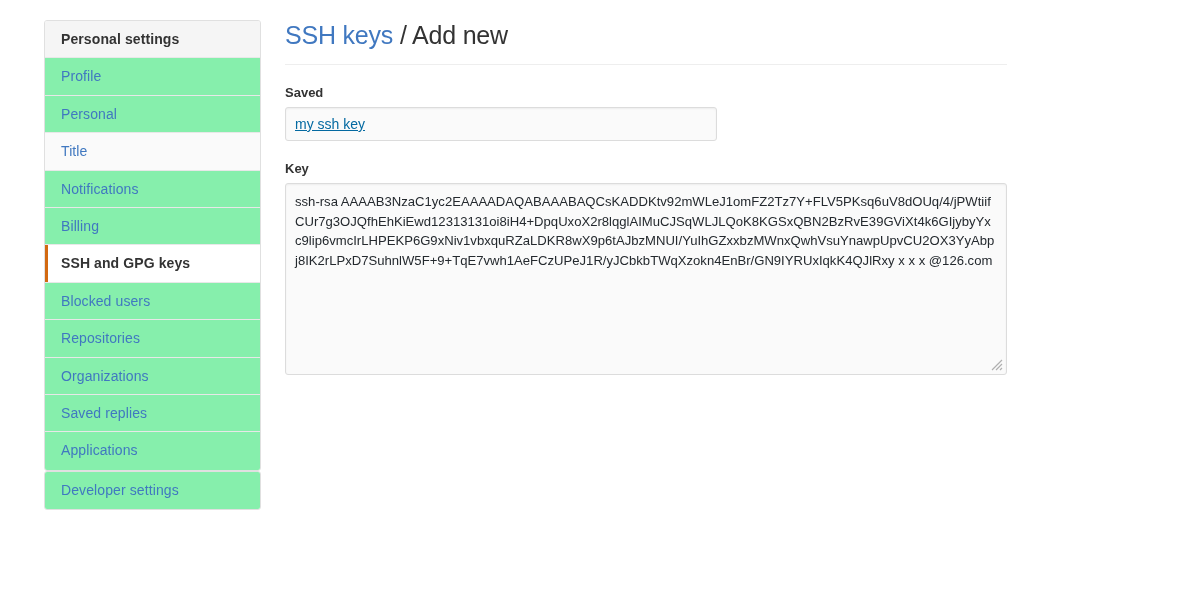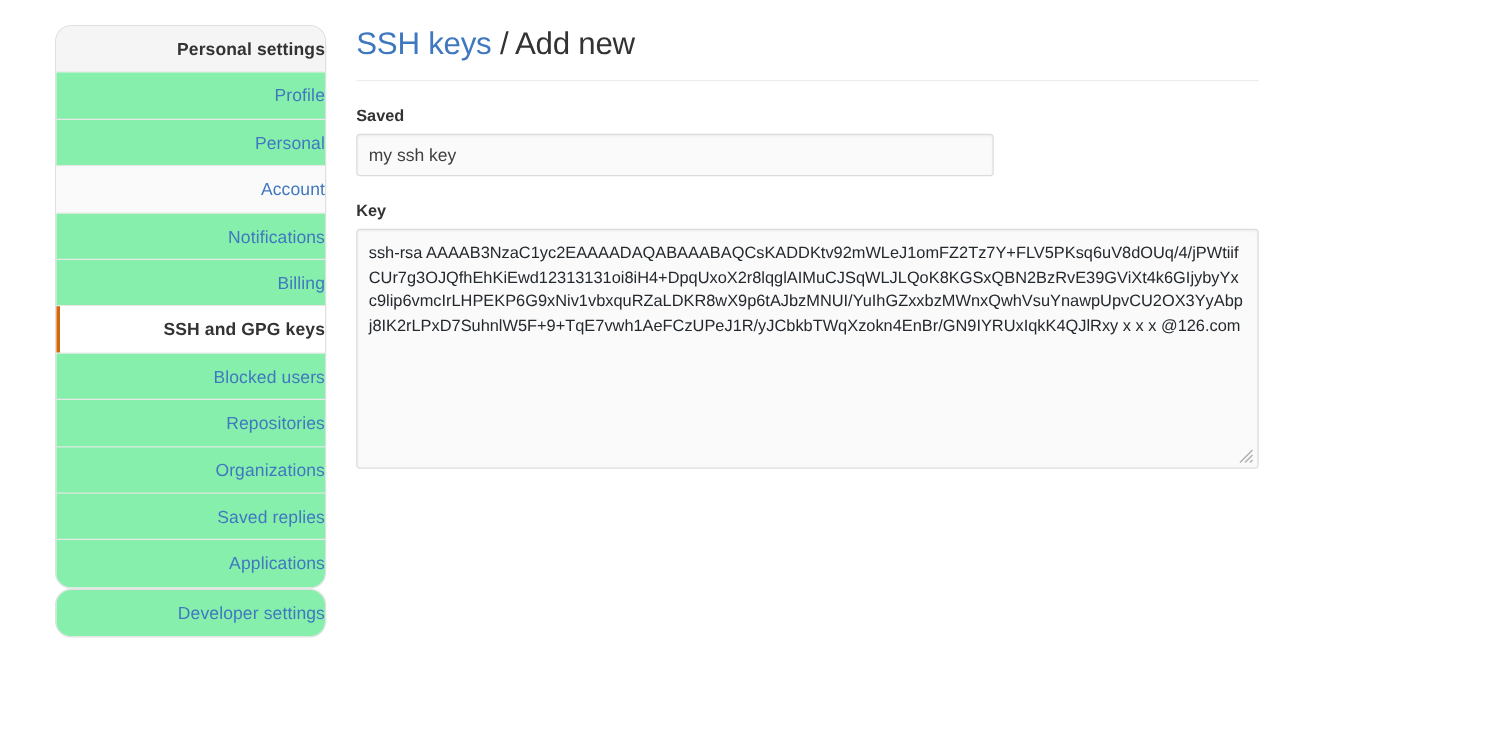--- a/index.html
+++ b/index.html
@@ -32,10 +32,9 @@
 
   .menu-card {
     border: 1px solid #e0e0e0;
-    border-radius: 13px;
+    border-radius: 3px;
     background: #ffffff;
     overflow: hidden;
-    text-align: right;
   }
 
   .menu-card + .menu-card { }

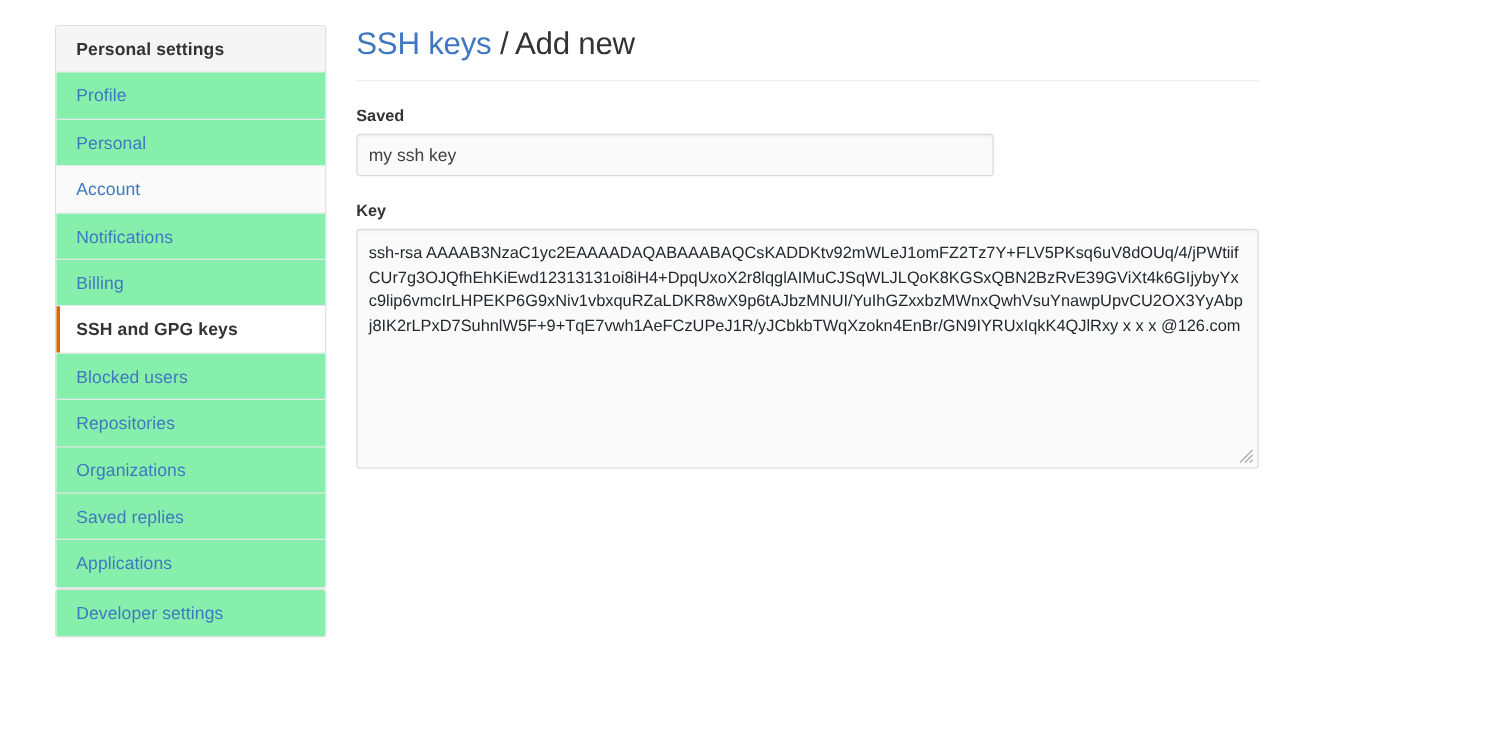--- a/index.html
+++ b/index.html
@@ -111,17 +111,18 @@
 
   .title-input {
     display: block;
-    width: 510px;
+    width: 432px;
     height: 34px;
     padding: 6px 9px;
     font-family: "Liberation Sans", sans-serif;
     font-size: 14px;
-    color: #404040;
+    color: #0369a1;
     background: #fafafa;
     border: 1px solid #dcdcdc;
     border-radius: 3px;
     outline: none;
     box-shadow: inset 0 1px 2px rgba(0,0,0,0.055);
+    text-decoration: underline;
   }
 
   .key-wrap {

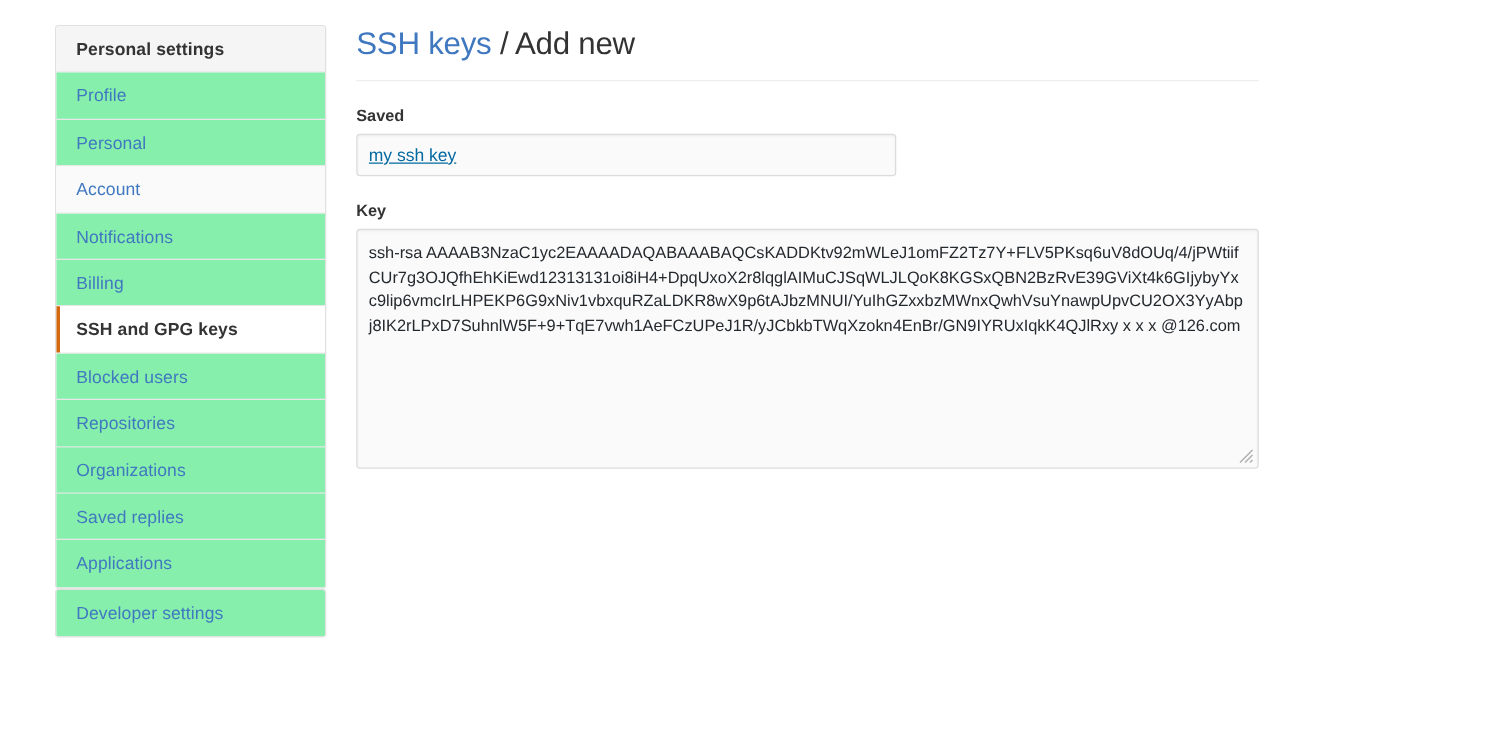--- a/index.html
+++ b/index.html
@@ -187,7 +187,7 @@
       <div class="menu-item header">Personal settings</div>
       <a class="menu-item" href="#">Profile</a>
       <a class="menu-item" href="#">Personal</a>
-      <a class="menu-item tinted" href="#">Account</a>
+      <a class="menu-item tinted" href="#">Title</a>
       <a class="menu-item" href="#">Notifications</a>
       <a class="menu-item" href="#">Billing</a>
       <a class="menu-item selected" href="#">SSH and GPG keys</a>

